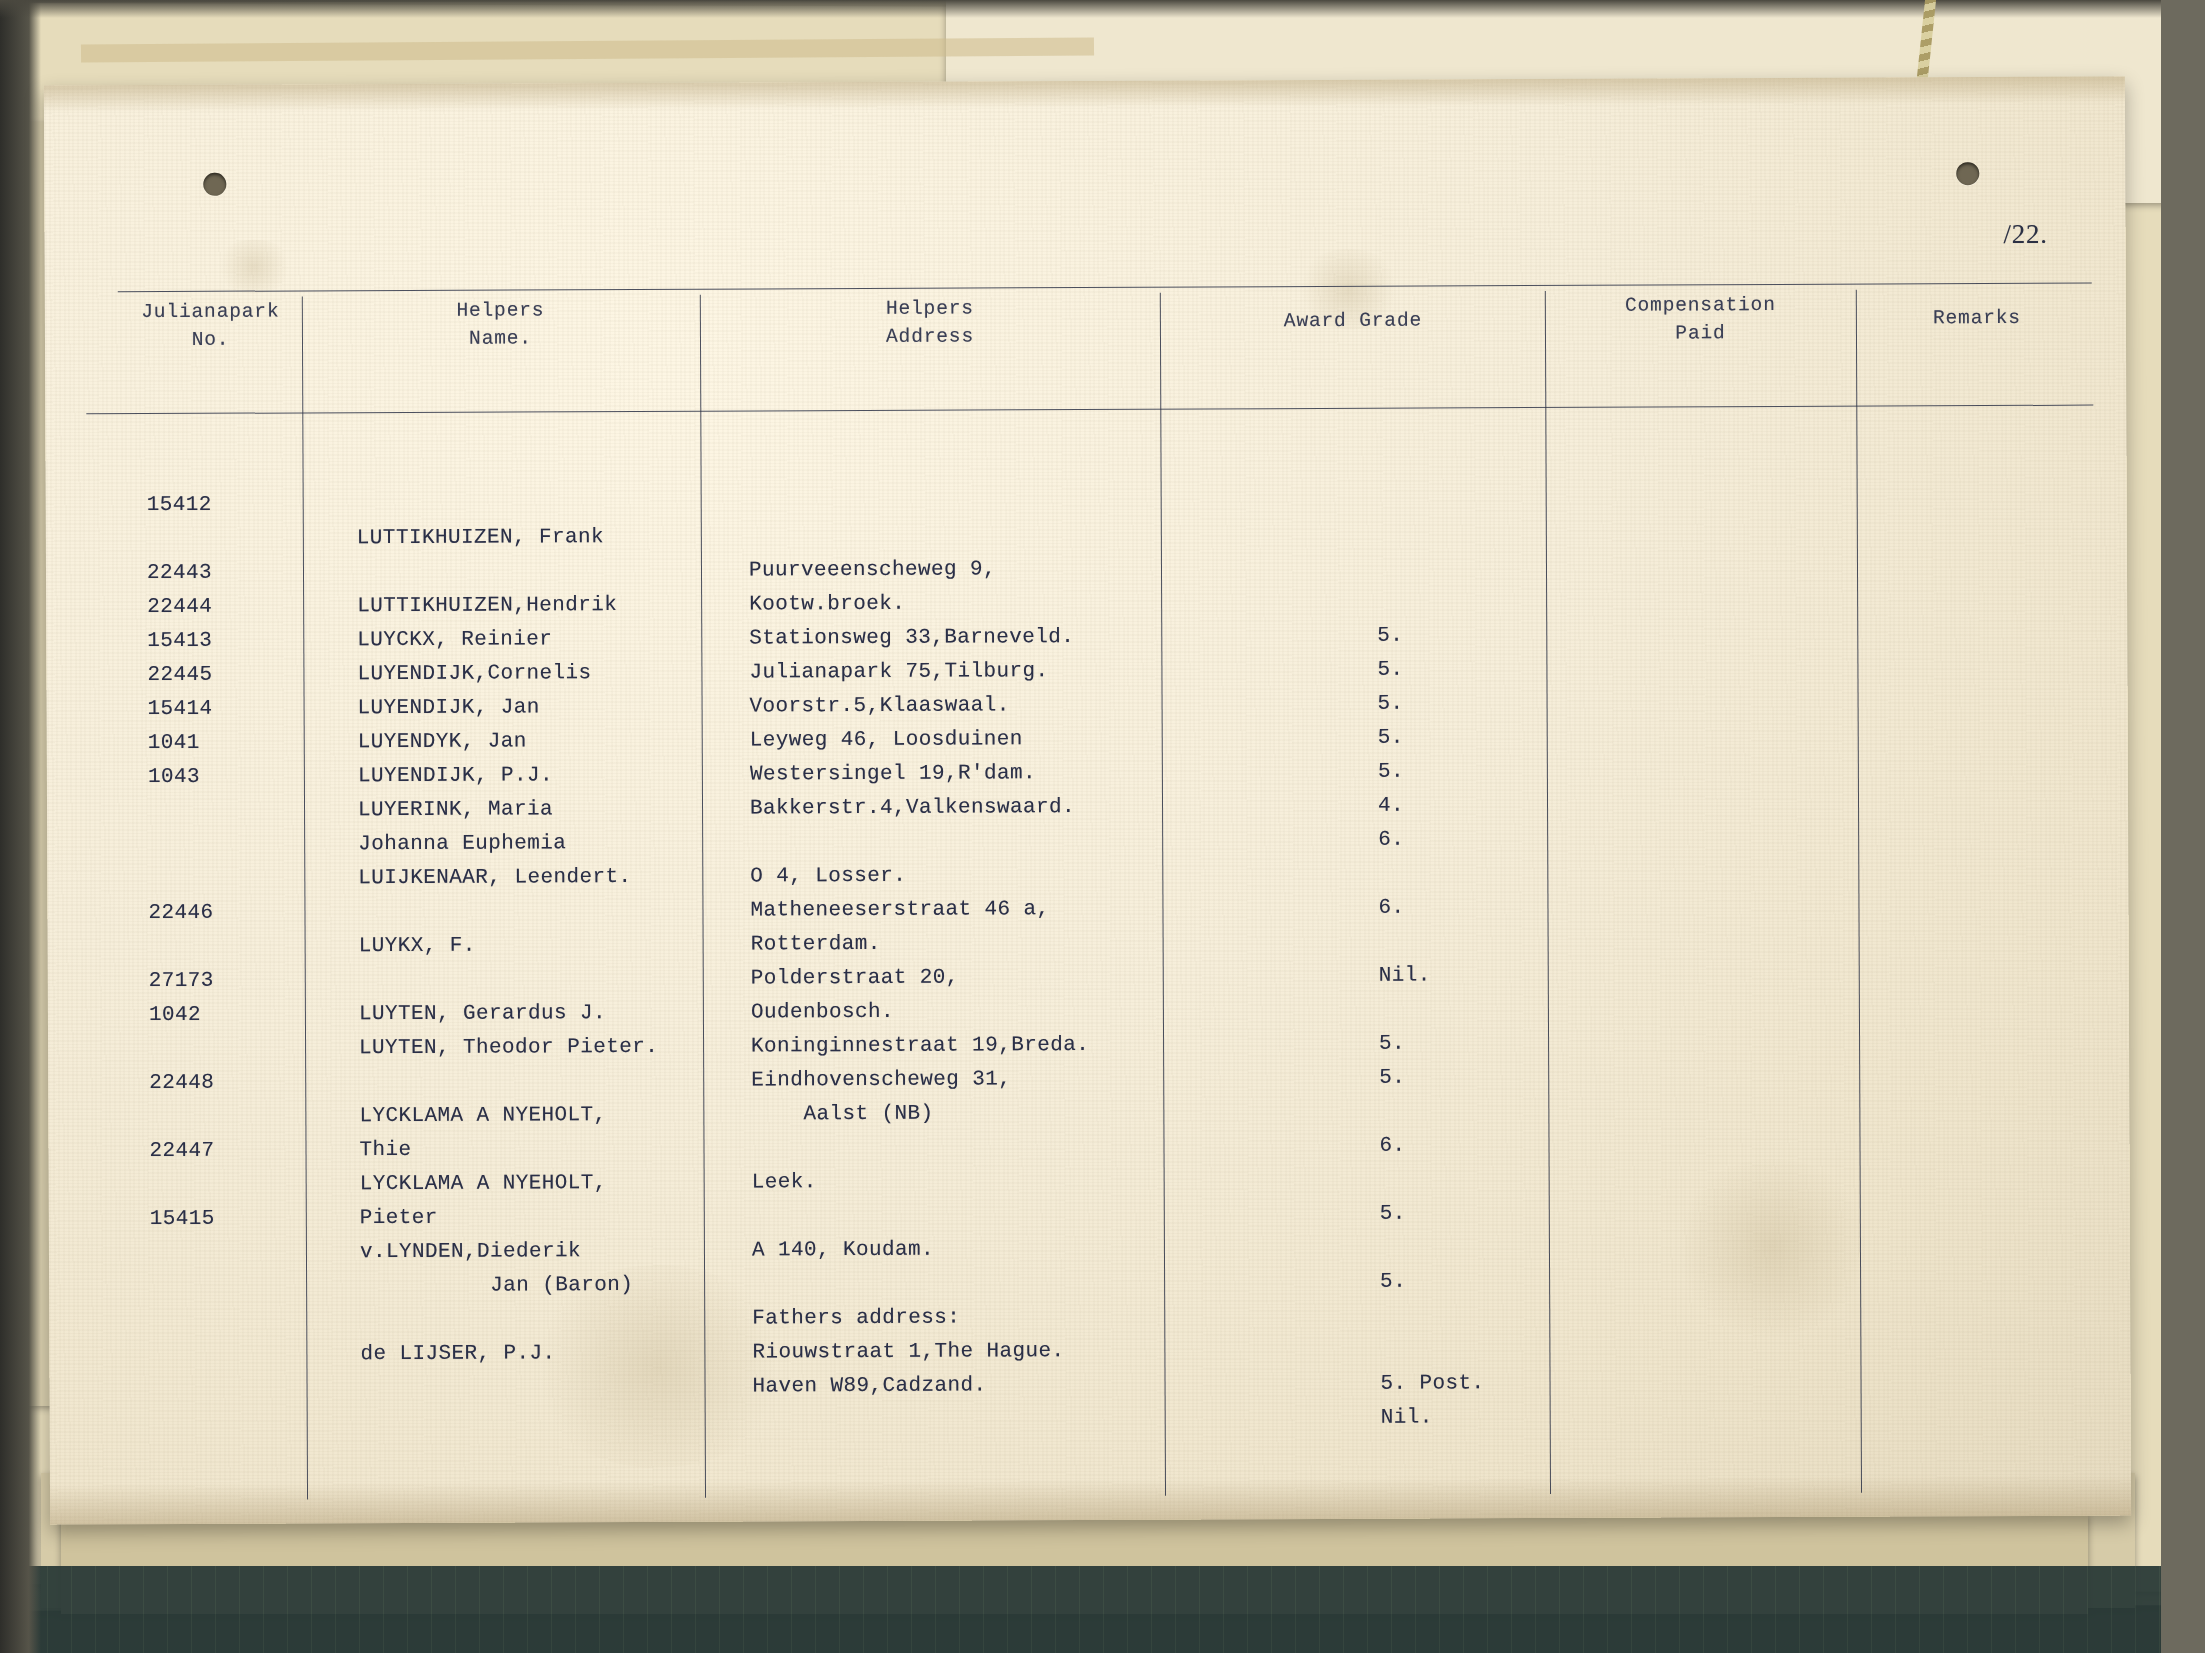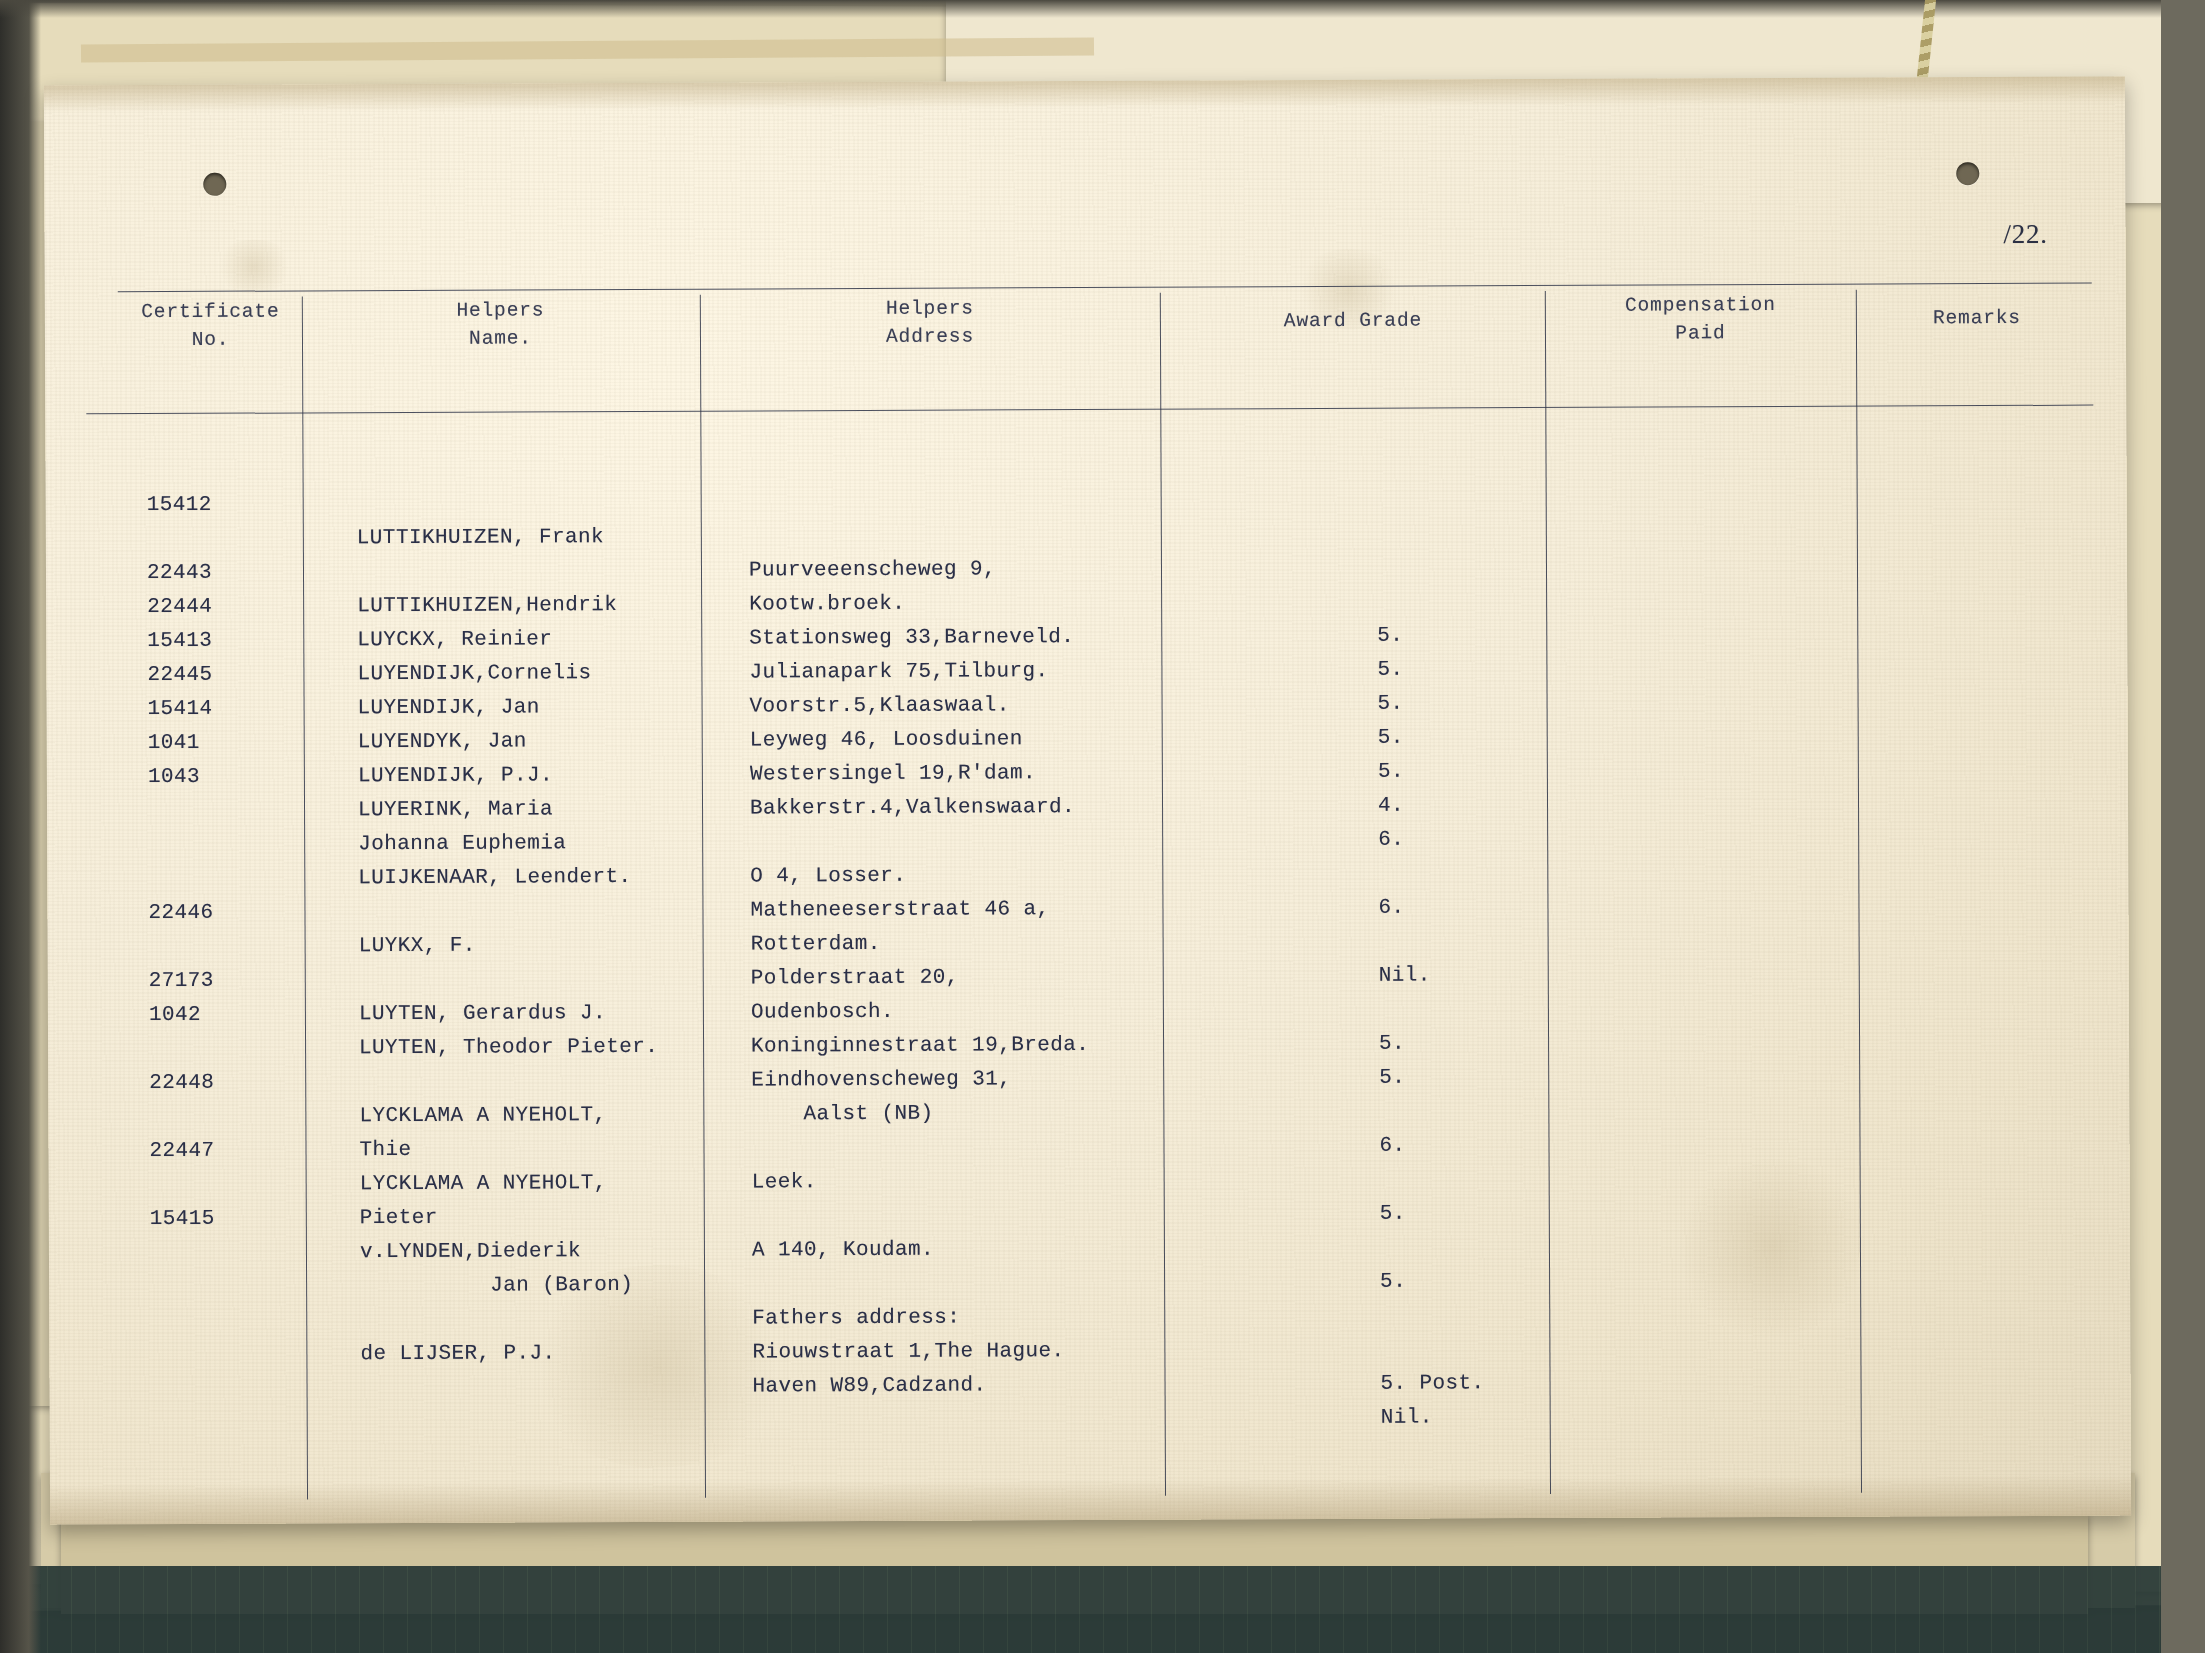--- a/index.html
+++ b/index.html
@@ -234,7 +234,7 @@
       <div class="vline col" style="left:1784px;"></div>
 
       <div class="hcell ink" style="left:54px; width:169px;">
-        <div>Certificate</div>
+        <div>Julianapark</div>
         <div>No.</div>
       </div>
       <div class="hcell ink" style="left:236px; width:385px;">

